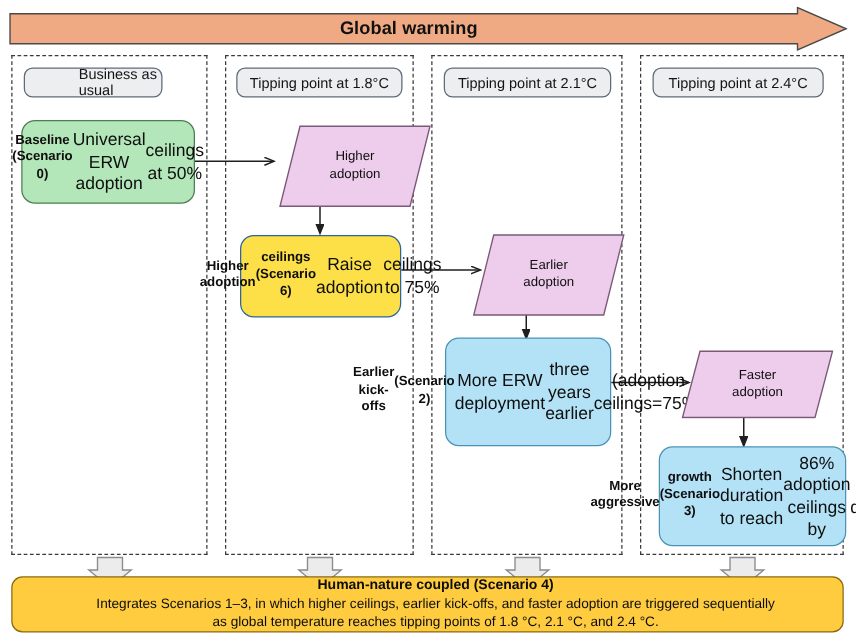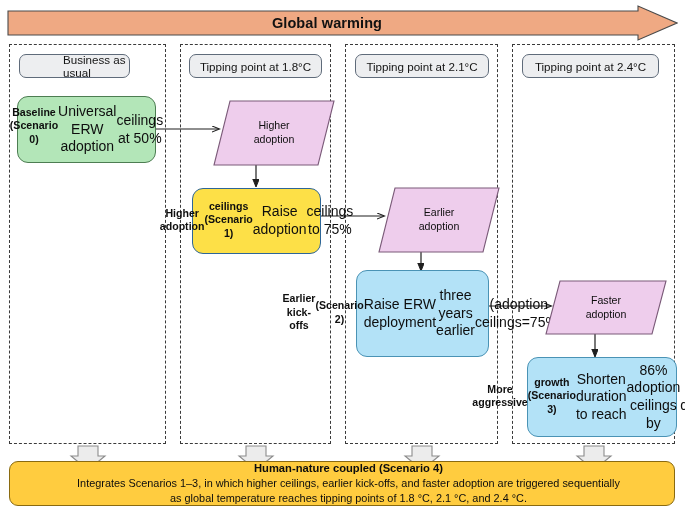--- a/index.html
+++ b/index.html
@@ -221,7 +221,7 @@
     <div class="body">ceilings at 50%</div>
   </div>
 
-  <div class="para" style="left:213px; top:100px; width:122px; height:66px;">
+  <div class="para" style="left:223px; top:100px; width:122px; height:66px;">
     <svg width="122" height="66" viewBox="0 0 122 66">
       <polygon points="17,1 121,1 105,65 1,65" fill="#eecdec" stroke="#7a5a78" stroke-width="1.1"></polygon>
     </svg>

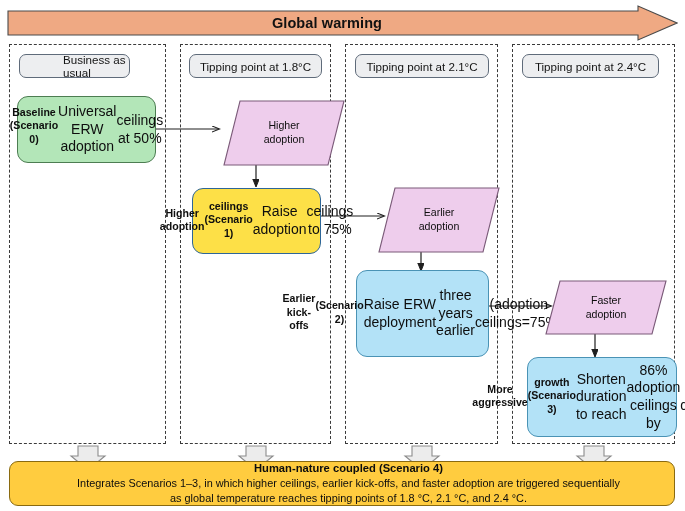--- a/index.html
+++ b/index.html
@@ -235,7 +235,7 @@
 
   <div class="node node-blue" style="left:192px; top:188px; width:129px; height:66px;">
     <div class="title">Higher adoption</div>
-    <div class="title">ceilings (Scenario 1)</div>
+    <div class="title">ceilings (Scenario 6)</div>
     <div class="body">Raise adoption</div>
     <div class="body">ceilings to 75%</div>
   </div>

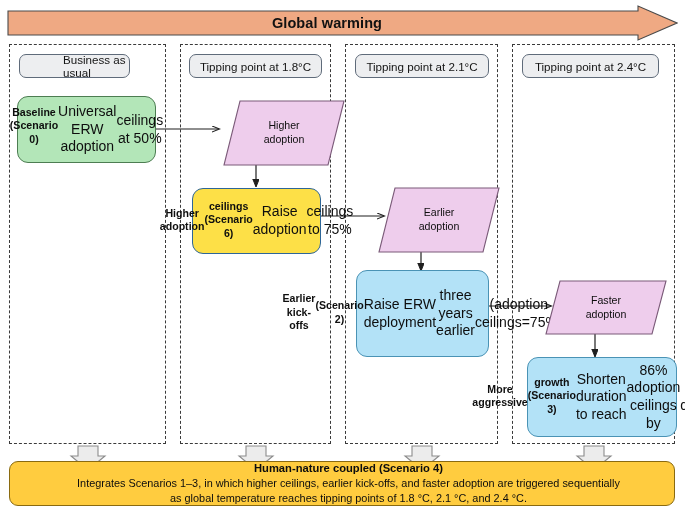--- a/index.html
+++ b/index.html
@@ -255,7 +255,7 @@
   <div class="node node-lblue" style="left:356px; top:270px; width:133px; height:87px;">
     <div class="title">Earlier kick-offs</div>
     <div class="title">(Scenario 2)</div>
-    <div class="body">Raise ERW deployment</div>
+    <div class="body">More ERW deployment</div>
     <div class="body">three years earlier</div>
     <div class="body">(adoption ceilings=75%)</div>
   </div>

